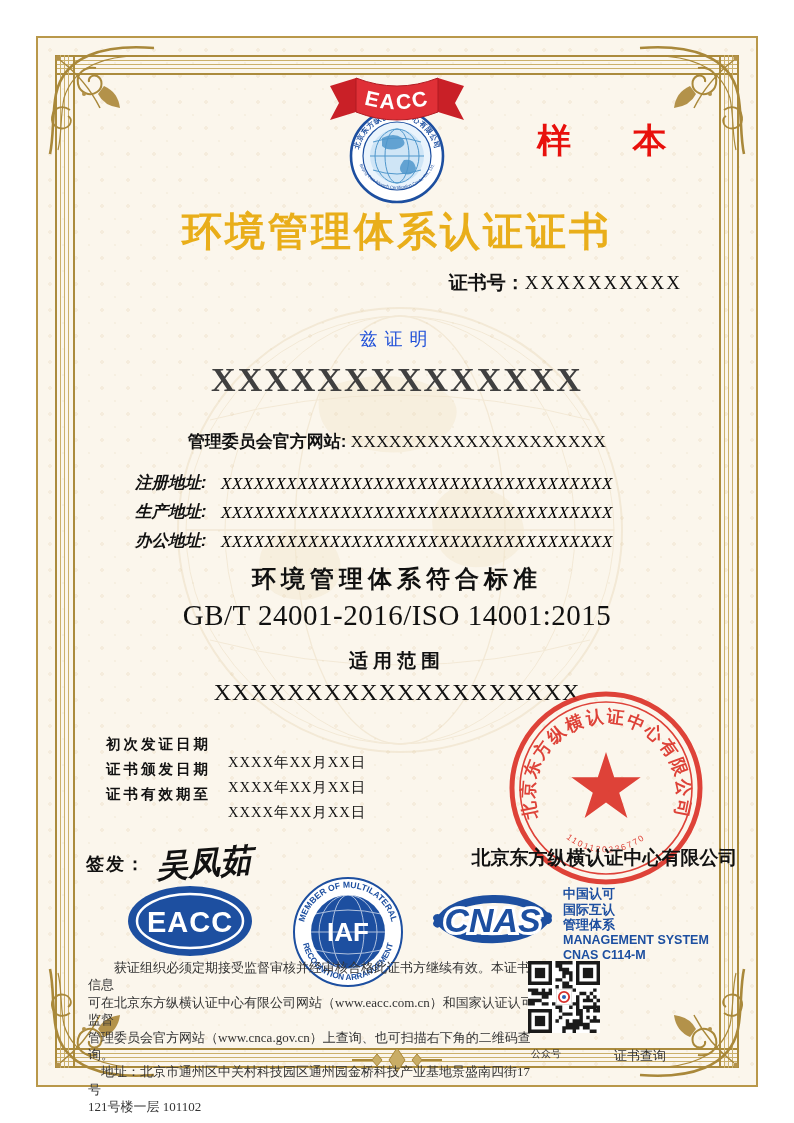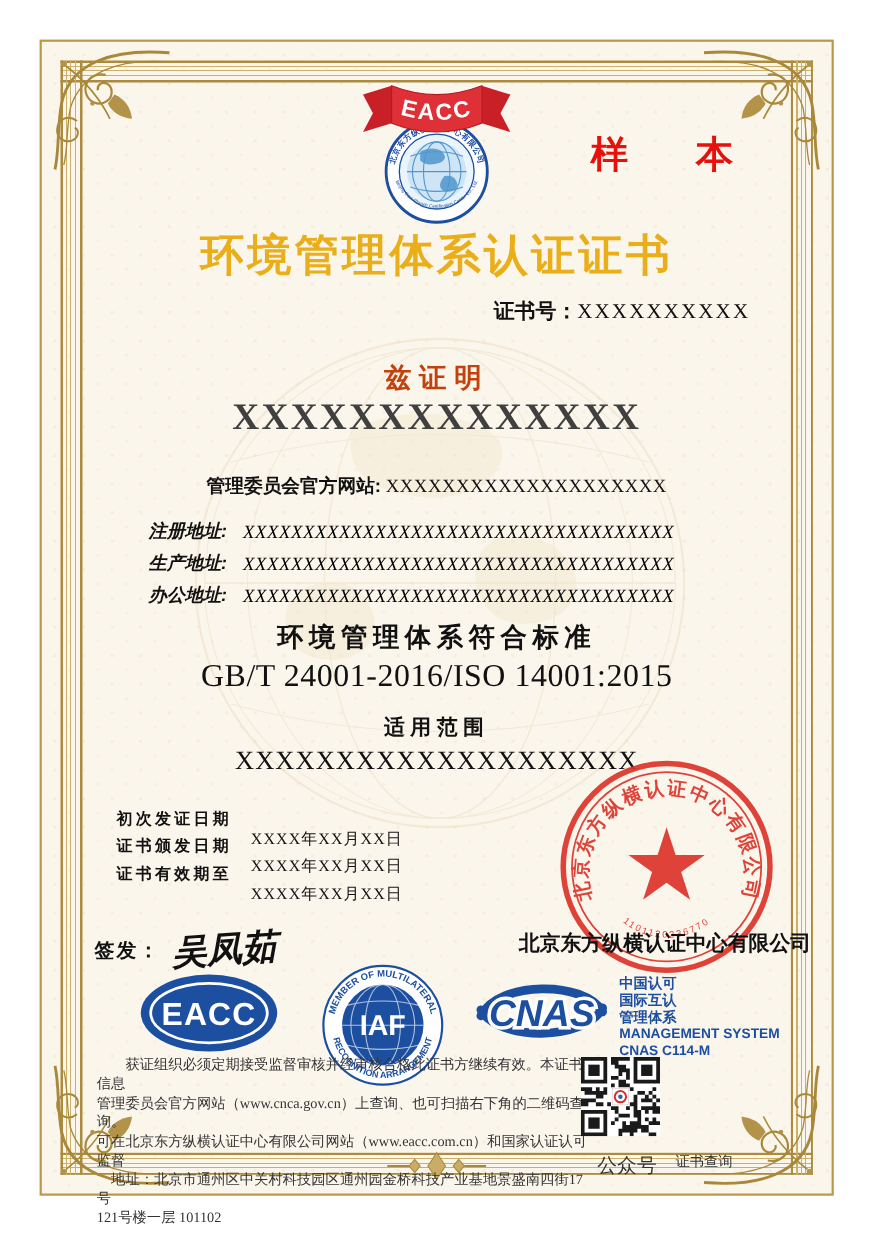--- a/index.html
+++ b/index.html
@@ -41,7 +41,7 @@
   .sample{top:118px;left:537px;font-size:34px;font-weight:bold;color:#e8100c;letter-spacing:26px;white-space:nowrap;}
   .title{top:204px;font-size:40px;font-weight:bold;color:#e9ae1a;letter-spacing:3px;}
   .certno{top:270px;left:0;right:112px;text-align:right;font-size:19px;color:#111;}
-  .certify{top:327px;font-size:25px;font-weight:bold;color:#c2410c;letter-spacing:7px;}
+  .certify{top:327px;font-size:18px;font-weight:normal;color:#1d4ed8;letter-spacing:7px;}
   .company{top:361px;font-size:34px;font-weight:bold;color:#404040;letter-spacing:2px;}
   .credit{top:430px;font-size:17px;color:#111;}
   .credit b{font-family:"Liberation Sans",sans-serif;font-weight:bold;}

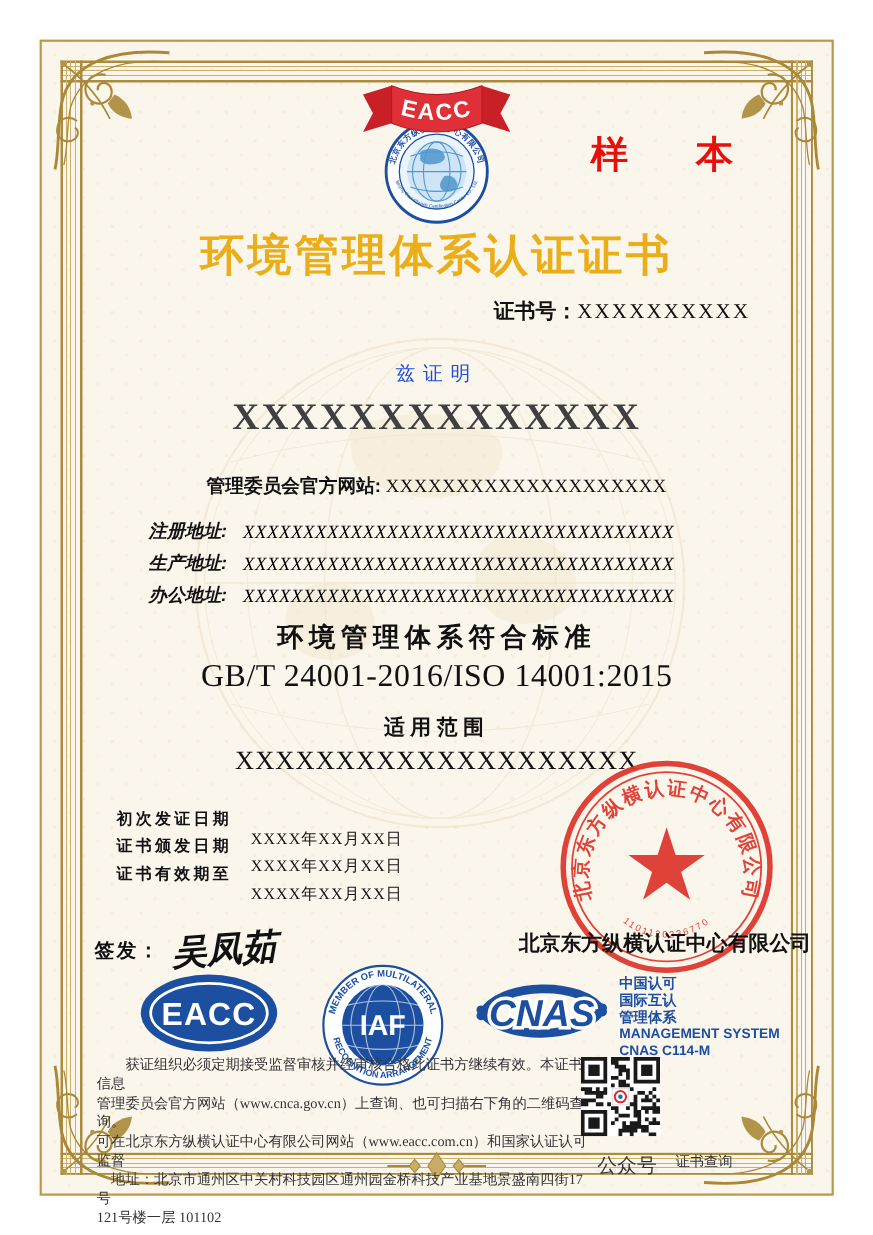--- a/index.html
+++ b/index.html
@@ -329,8 +329,8 @@
 
   <div class="abs footer">
     <div class="ind2">获证组织必须定期接受监督审核并经审核合格此证书方继续有效。本证书信息</div>
+    <div>可在北京东方纵横认证中心有限公司网站（www.eacc.com.cn）和国家认证认可监督</div>
     <div>管理委员会官方网站（www.cnca.gov.cn）上查询、也可扫描右下角的二维码查询。</div>
-    <div>可在北京东方纵横认证中心有限公司网站（www.eacc.com.cn）和国家认证认可监督</div>
     <div class="ind1">地址：北京市通州区中关村科技园区通州园金桥科技产业基地景盛南四街17号</div>
     <div>121号楼一层 101102</div>
   </div>

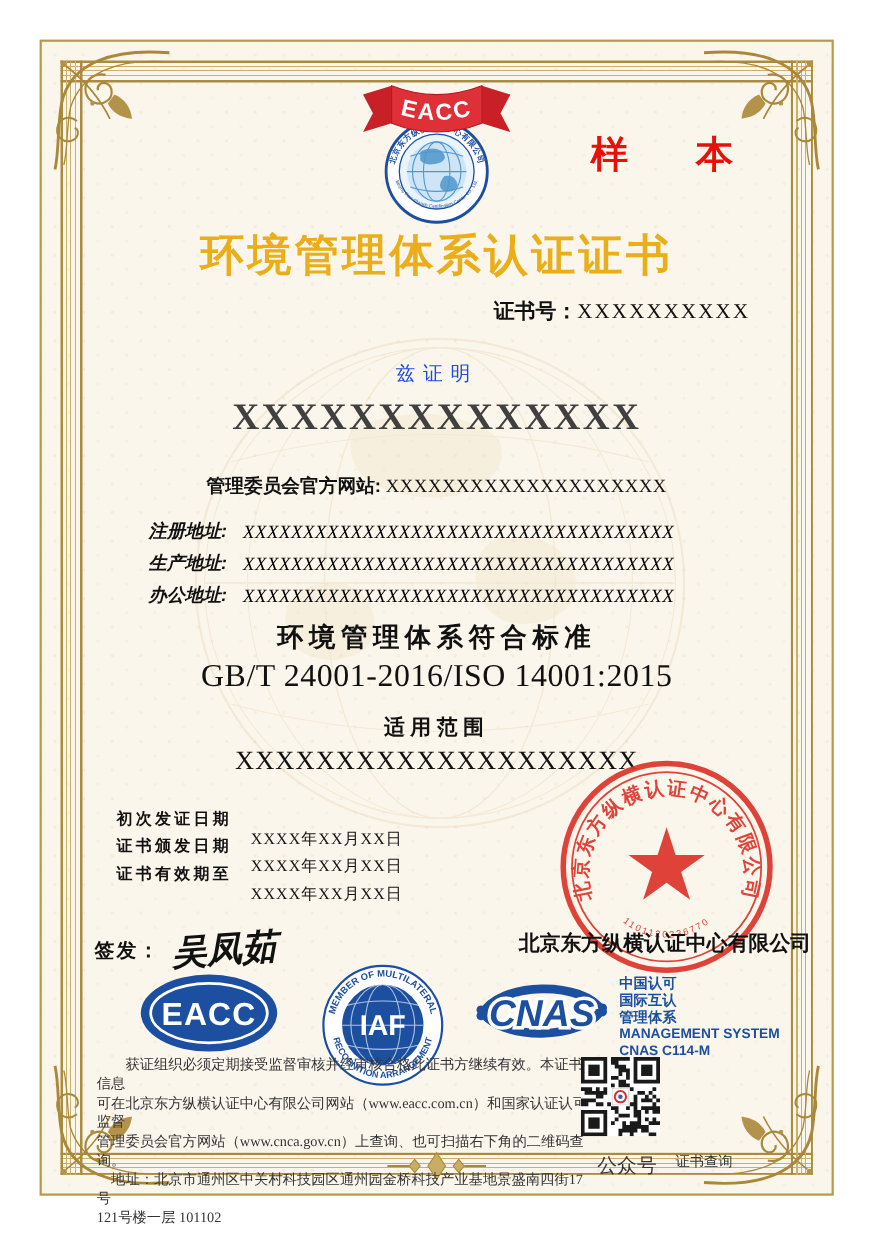--- a/index.html
+++ b/index.html
@@ -75,7 +75,7 @@
   .footer .ind2{text-indent:2em;}
   .footer .ind1{text-indent:1em;}
   .qr{top:961px;left:528px;}
-  .qr-lbl-l{top:1047px;left:531px;width:66px;text-align:right;font-size:18px;color:#333;font-family:"Liberation Serif",serif;}
+  .qr-lbl-l{top:1047px;left:531px;width:66px;text-align:left;font-size:10px;color:#333;font-family:"Liberation Serif",serif;}
   .qr-lbl-r{top:1047px;left:601px;width:78px;text-align:center;font-size:13px;color:#333;font-family:"Liberation Serif",serif;}
 </style>
 </head>

